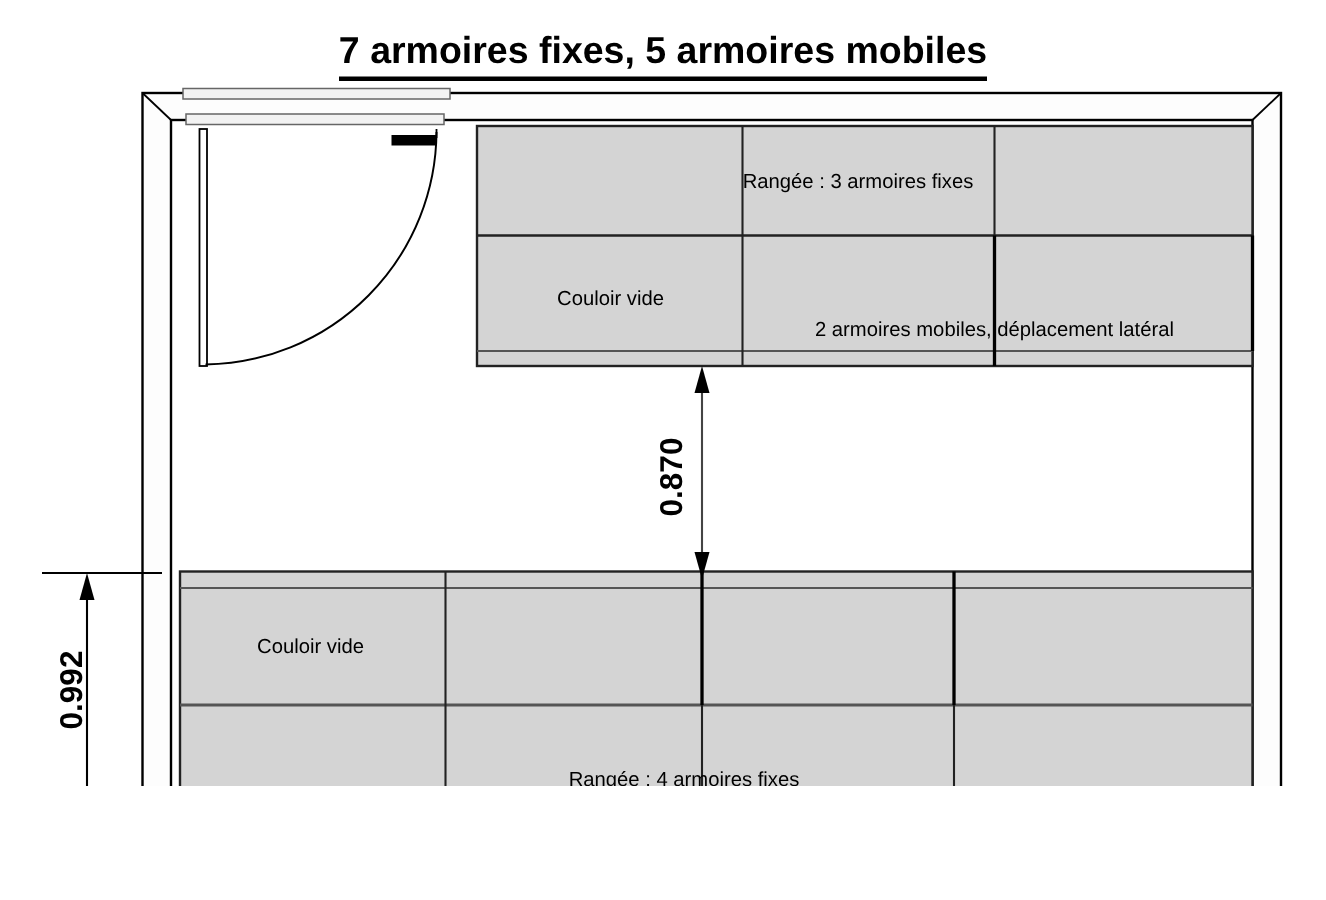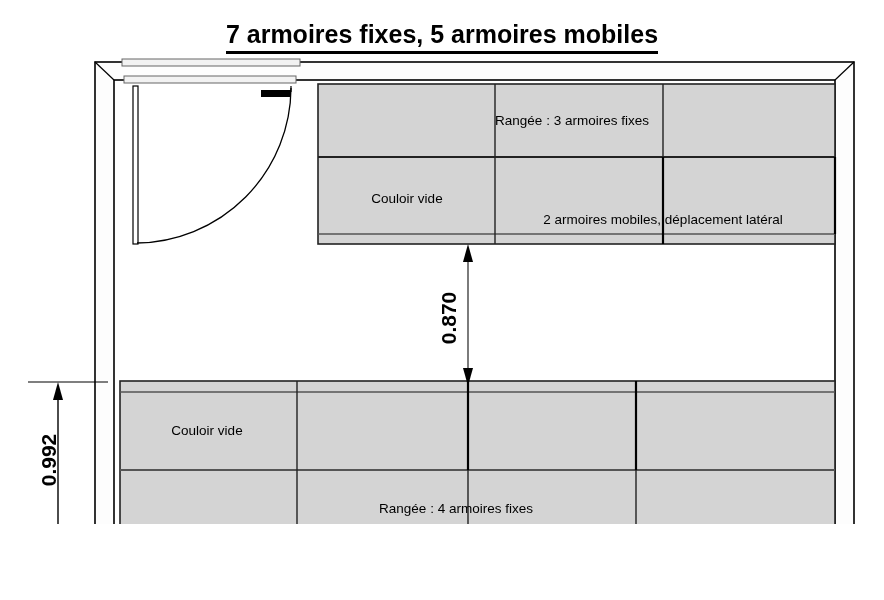--- a/index.html
+++ b/index.html
@@ -160,7 +160,7 @@
 
   <div class="lbl cell-label" style="left:207px; top:431px;">Couloir vide</div>
 
-  <div class="lbl cell-label" style="left:456px; top:509px;">Rangée : 4 armoires fixes</div>
+  <div class="lbl cell-label" style="left:456px; top:520px;">Rangée : 4 armoires fixes</div>
 
   <div class="lbl dim-label" id="dim-870-label">0.870</div>
   <div class="lbl dim-label" id="dim-992-label">0.992</div>

